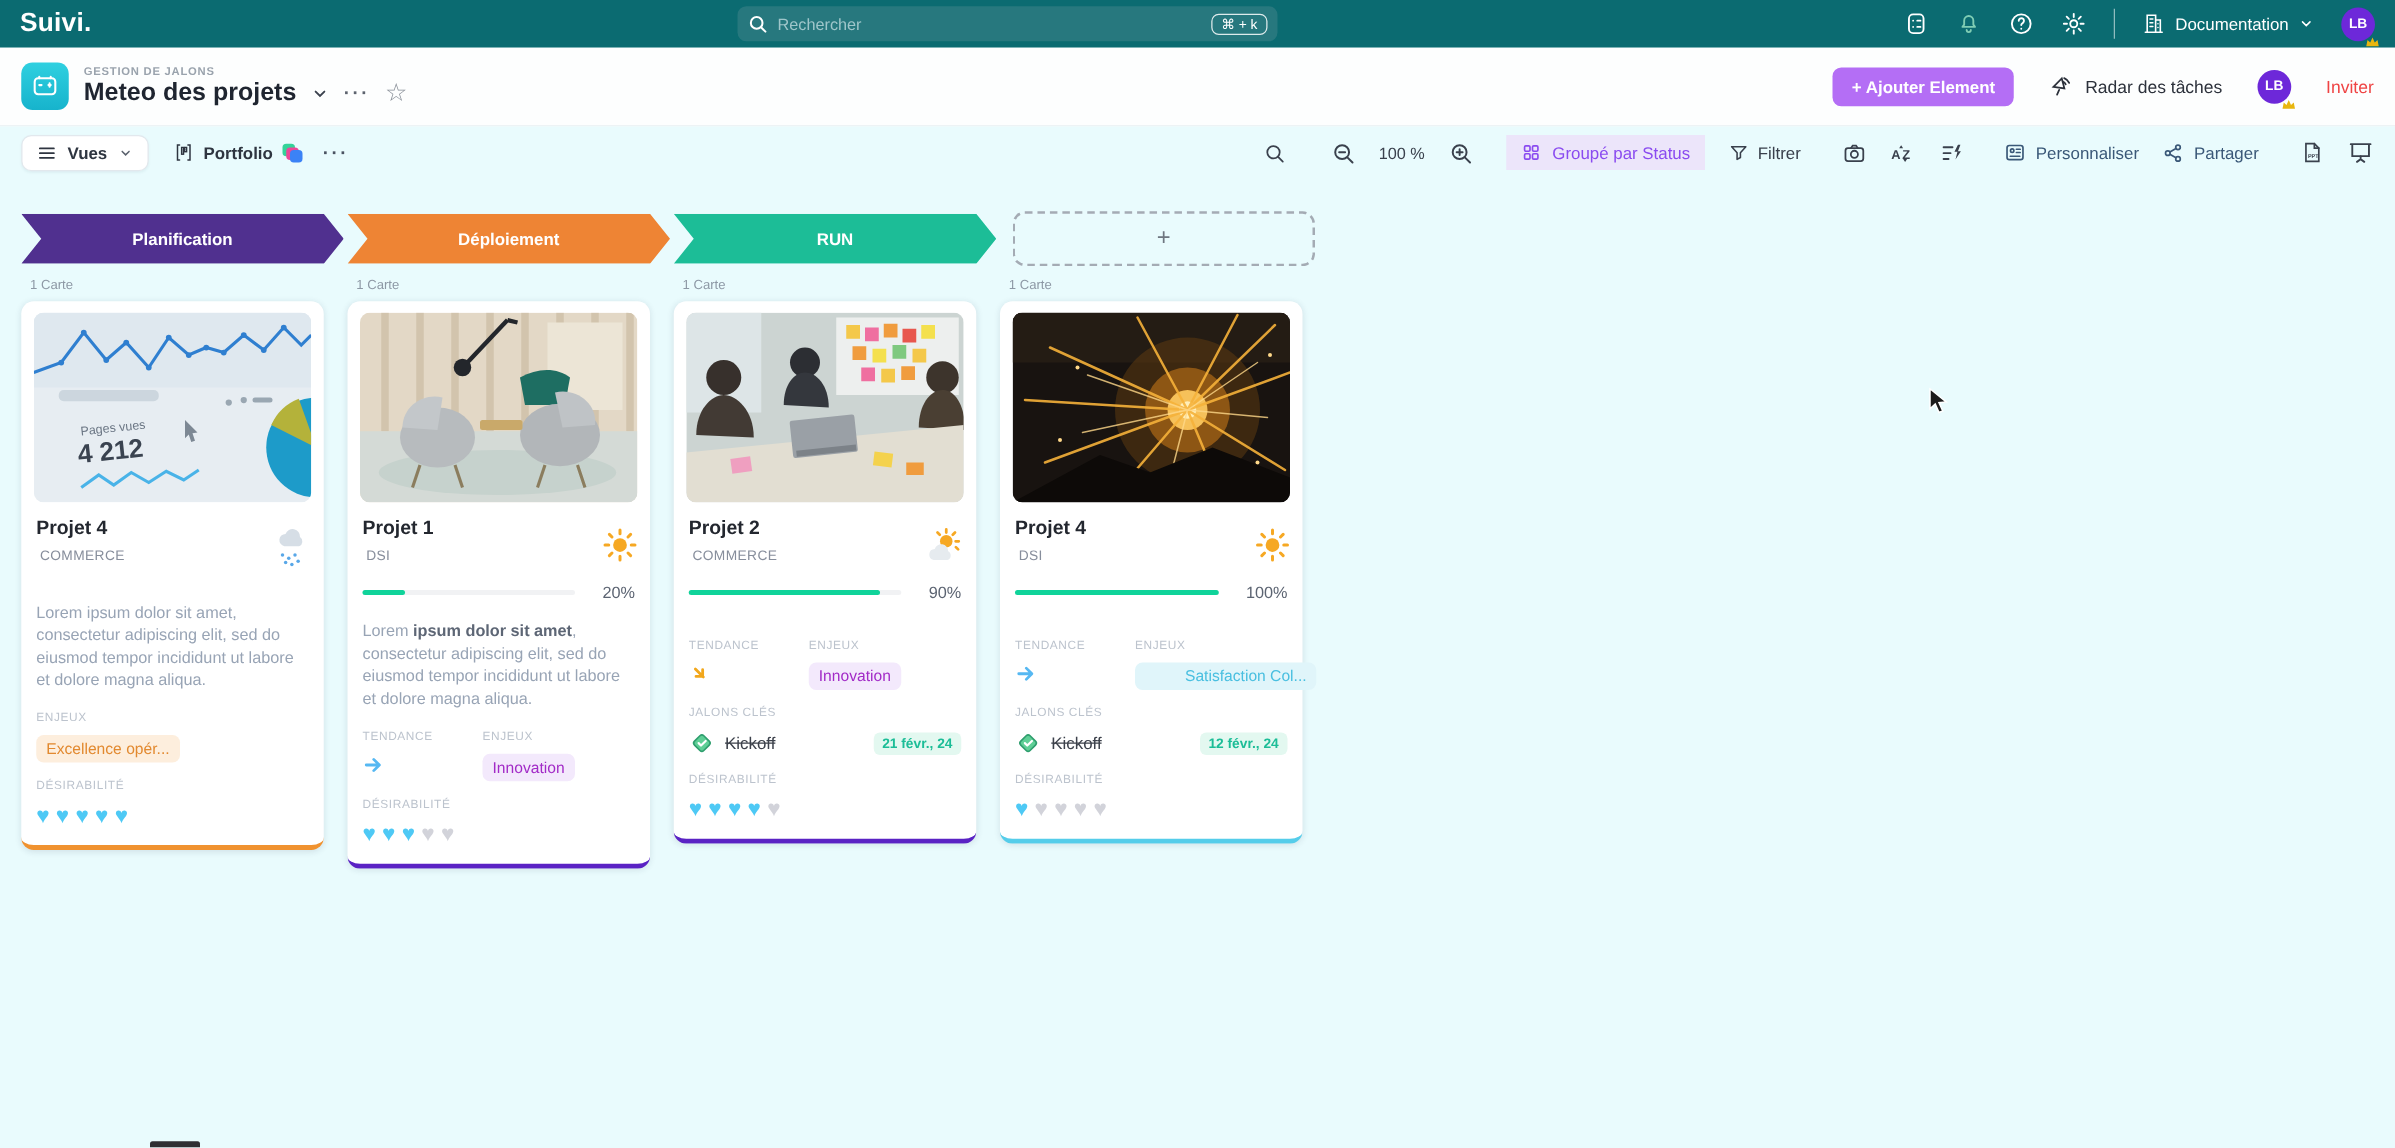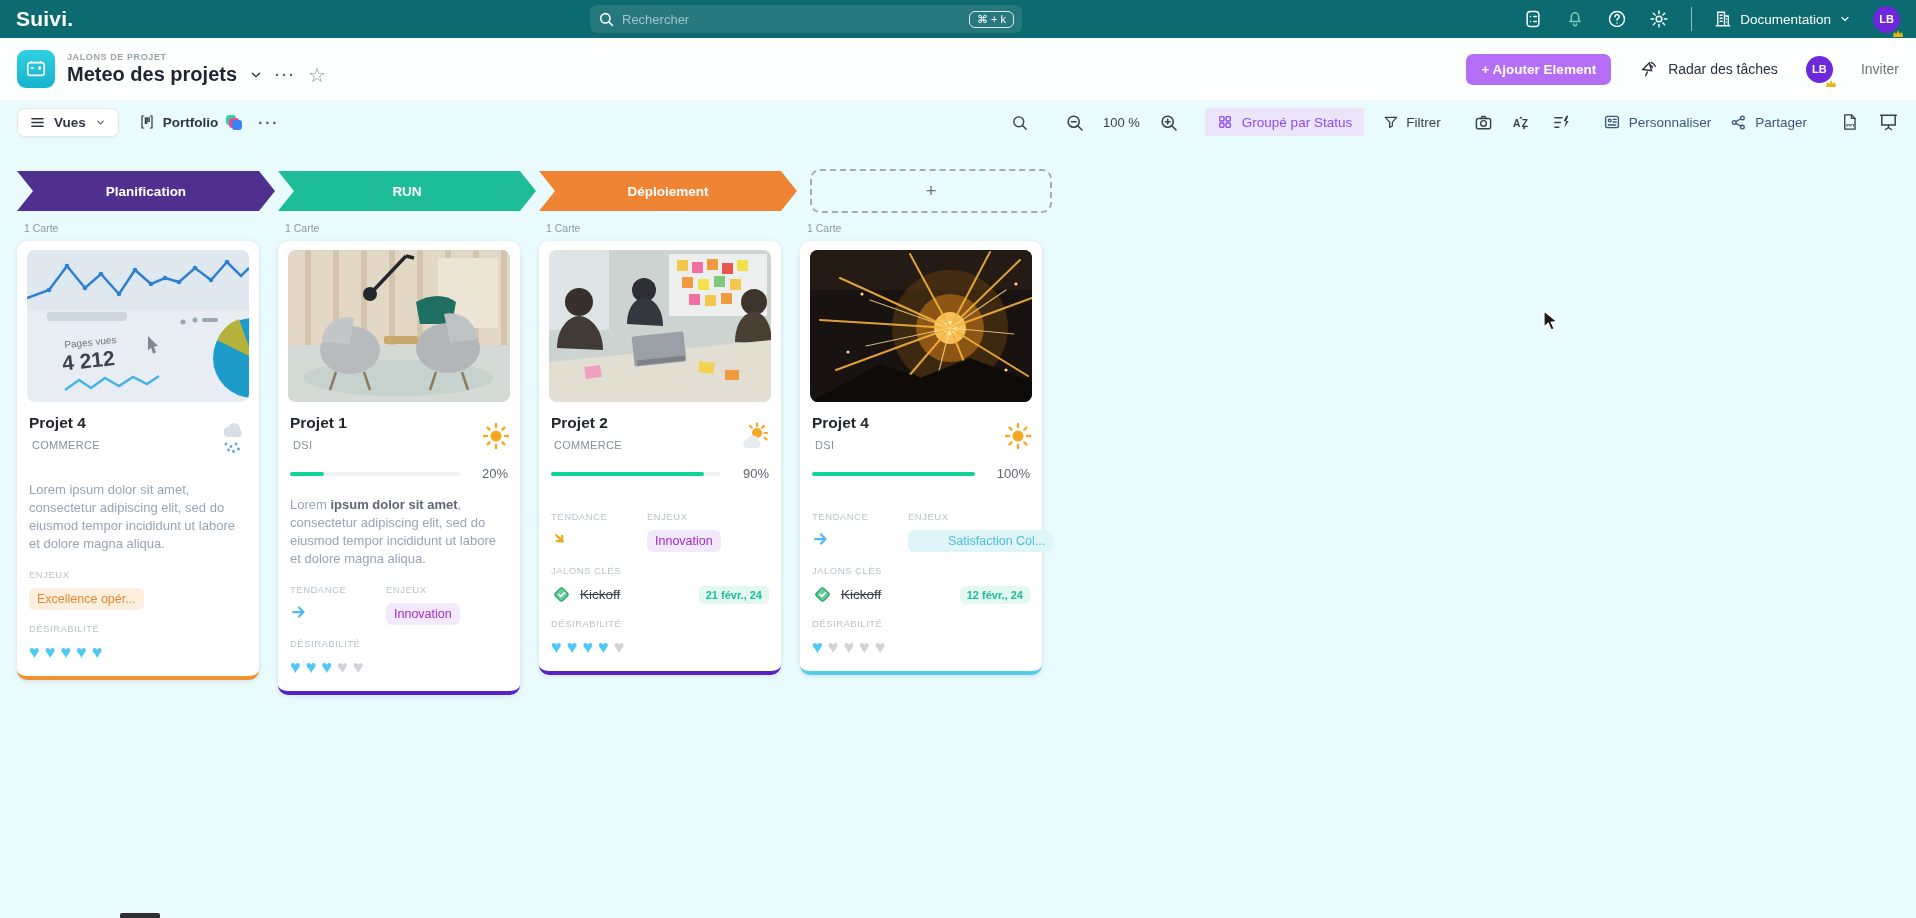--- a/index.html
+++ b/index.html
@@ -160,7 +160,7 @@
       </svg>
   </div>
   <div>
-    <div class="overline">JALONS DE PROJET</div>
+    <div class="overline">GESTION DE JALONS</div>
     <div class="title-row">
       <span class="page-title">Meteo des projets</span>
       <svg width="14" height="14" viewBox="0 0 24 24" fill="none" stroke="#3a414d" stroke-width="2.6" stroke-linecap="round">

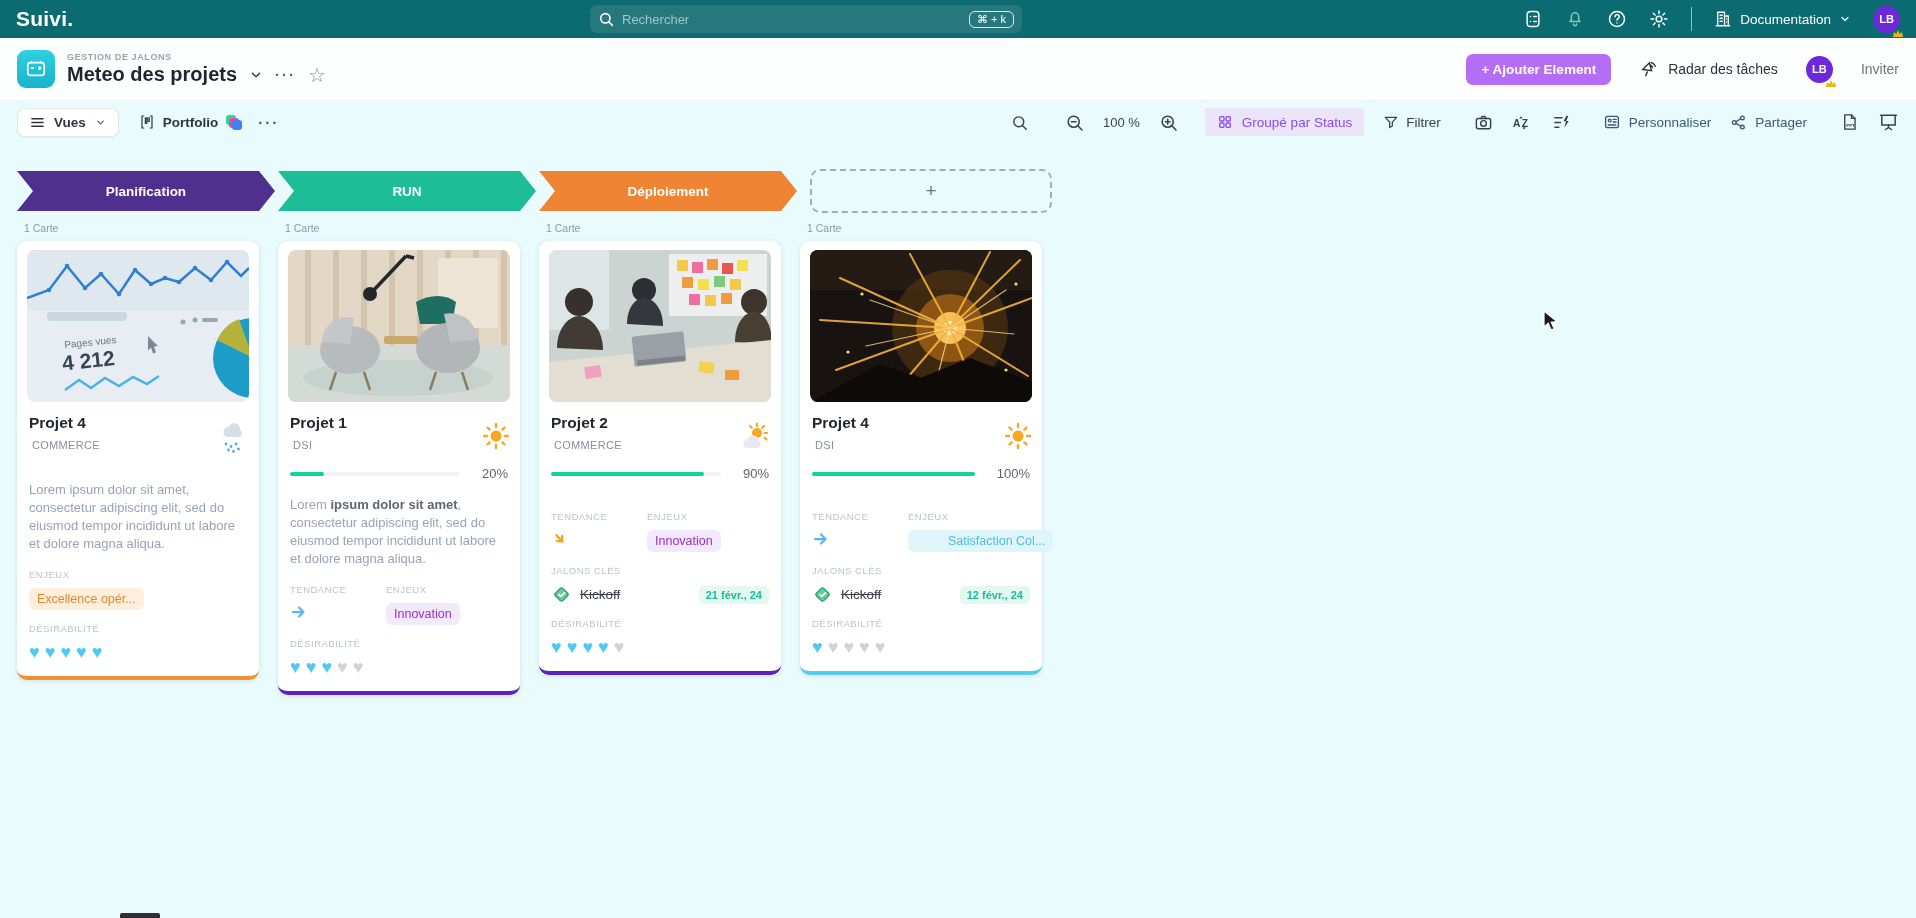--- a/index.html
+++ b/index.html
@@ -32,7 +32,7 @@
   .header-right { margin-left:auto; display:flex; align-items:center; gap:28px; }
   .btn-purple { background:#b46ef5; color:#fff; font-size:13.5px; font-weight:600; border:none; border-radius:7px; padding:8px 15px; }
   .radar-btn { display:flex; align-items:center; gap:9px; font-size:14px; color:#2c313b; }
-  .invite { font-size:14px; color:#737373; }
+  .invite { font-size:14px; color:#ef4444; }
 
   
   .toolbar { height:42px; display:flex; align-items:center; padding:0 17px; }

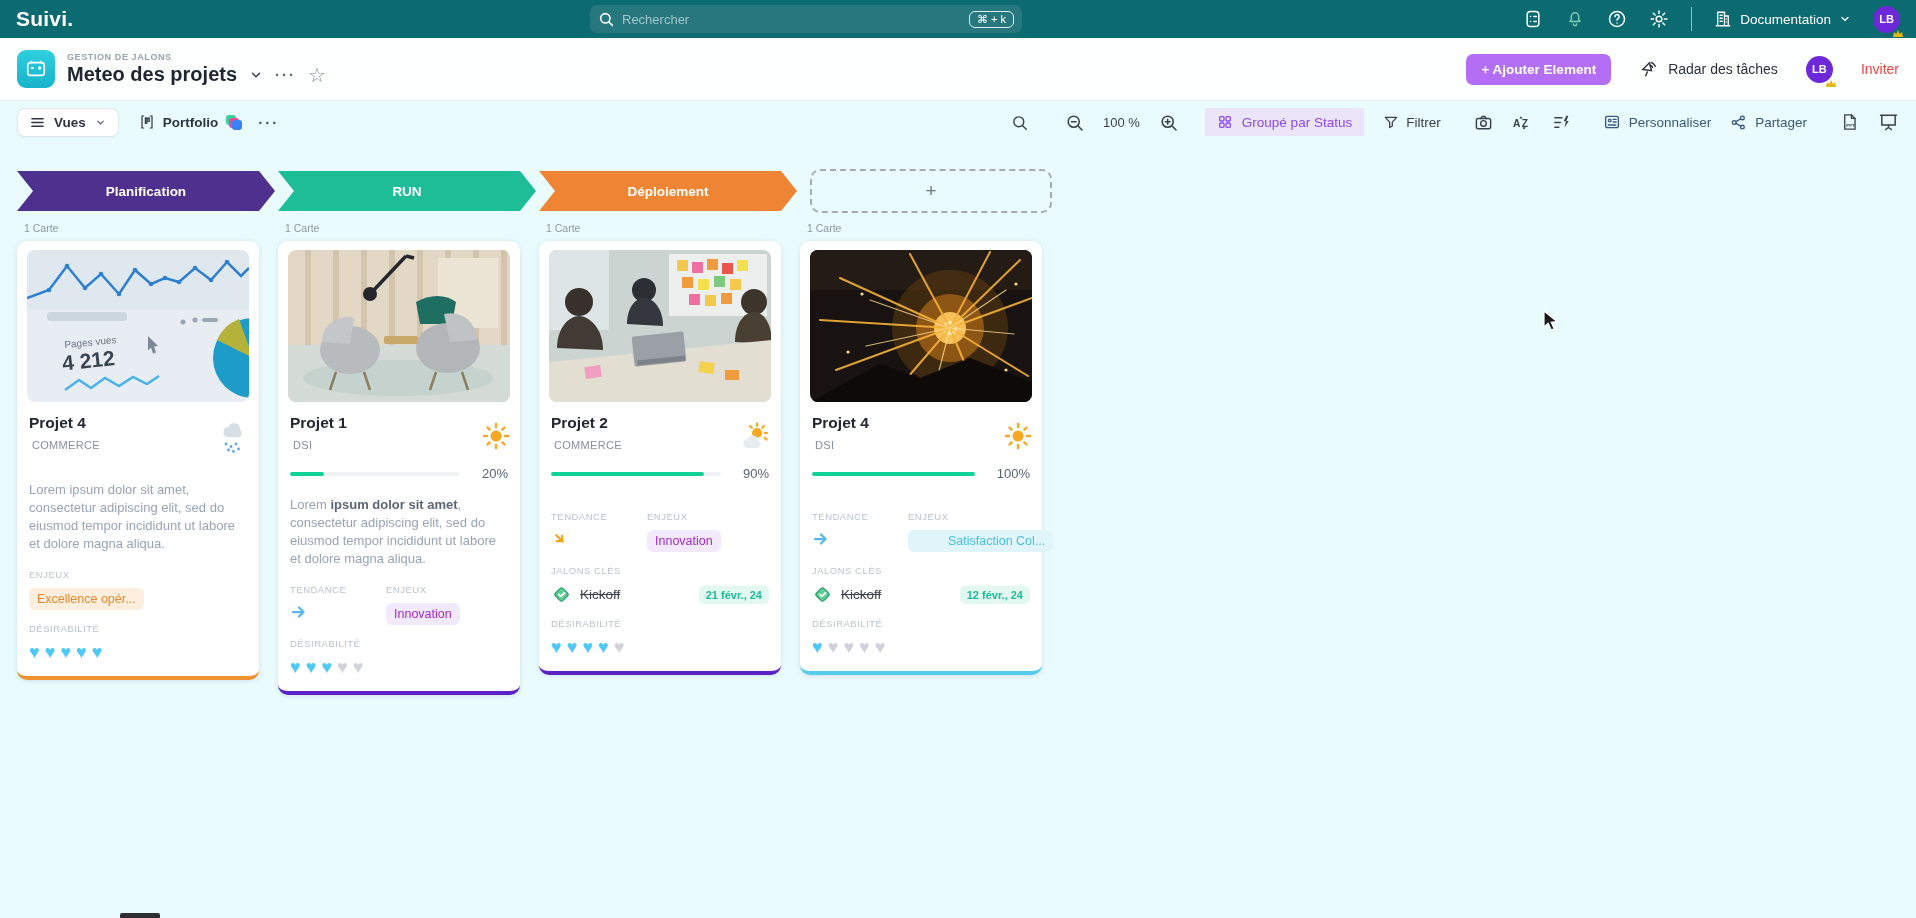--- a/index.html
+++ b/index.html
@@ -310,11 +310,11 @@
     <div class="arrow" style="background: rgb(80, 48, 143);">
         <span>Planification</span>
       </div>
+    <div class="arrow" style="background: rgb(238, 132, 52);">
+        <span>Déploiement</span>
+      </div>
     <div class="arrow" style="background: rgb(28, 189, 151);">
         <span>RUN</span>
-      </div>
-    <div class="arrow" style="background: rgb(238, 132, 52);">
-        <span>Déploiement</span>
       </div>
     <div class="add-col">
         <span>+</span>

